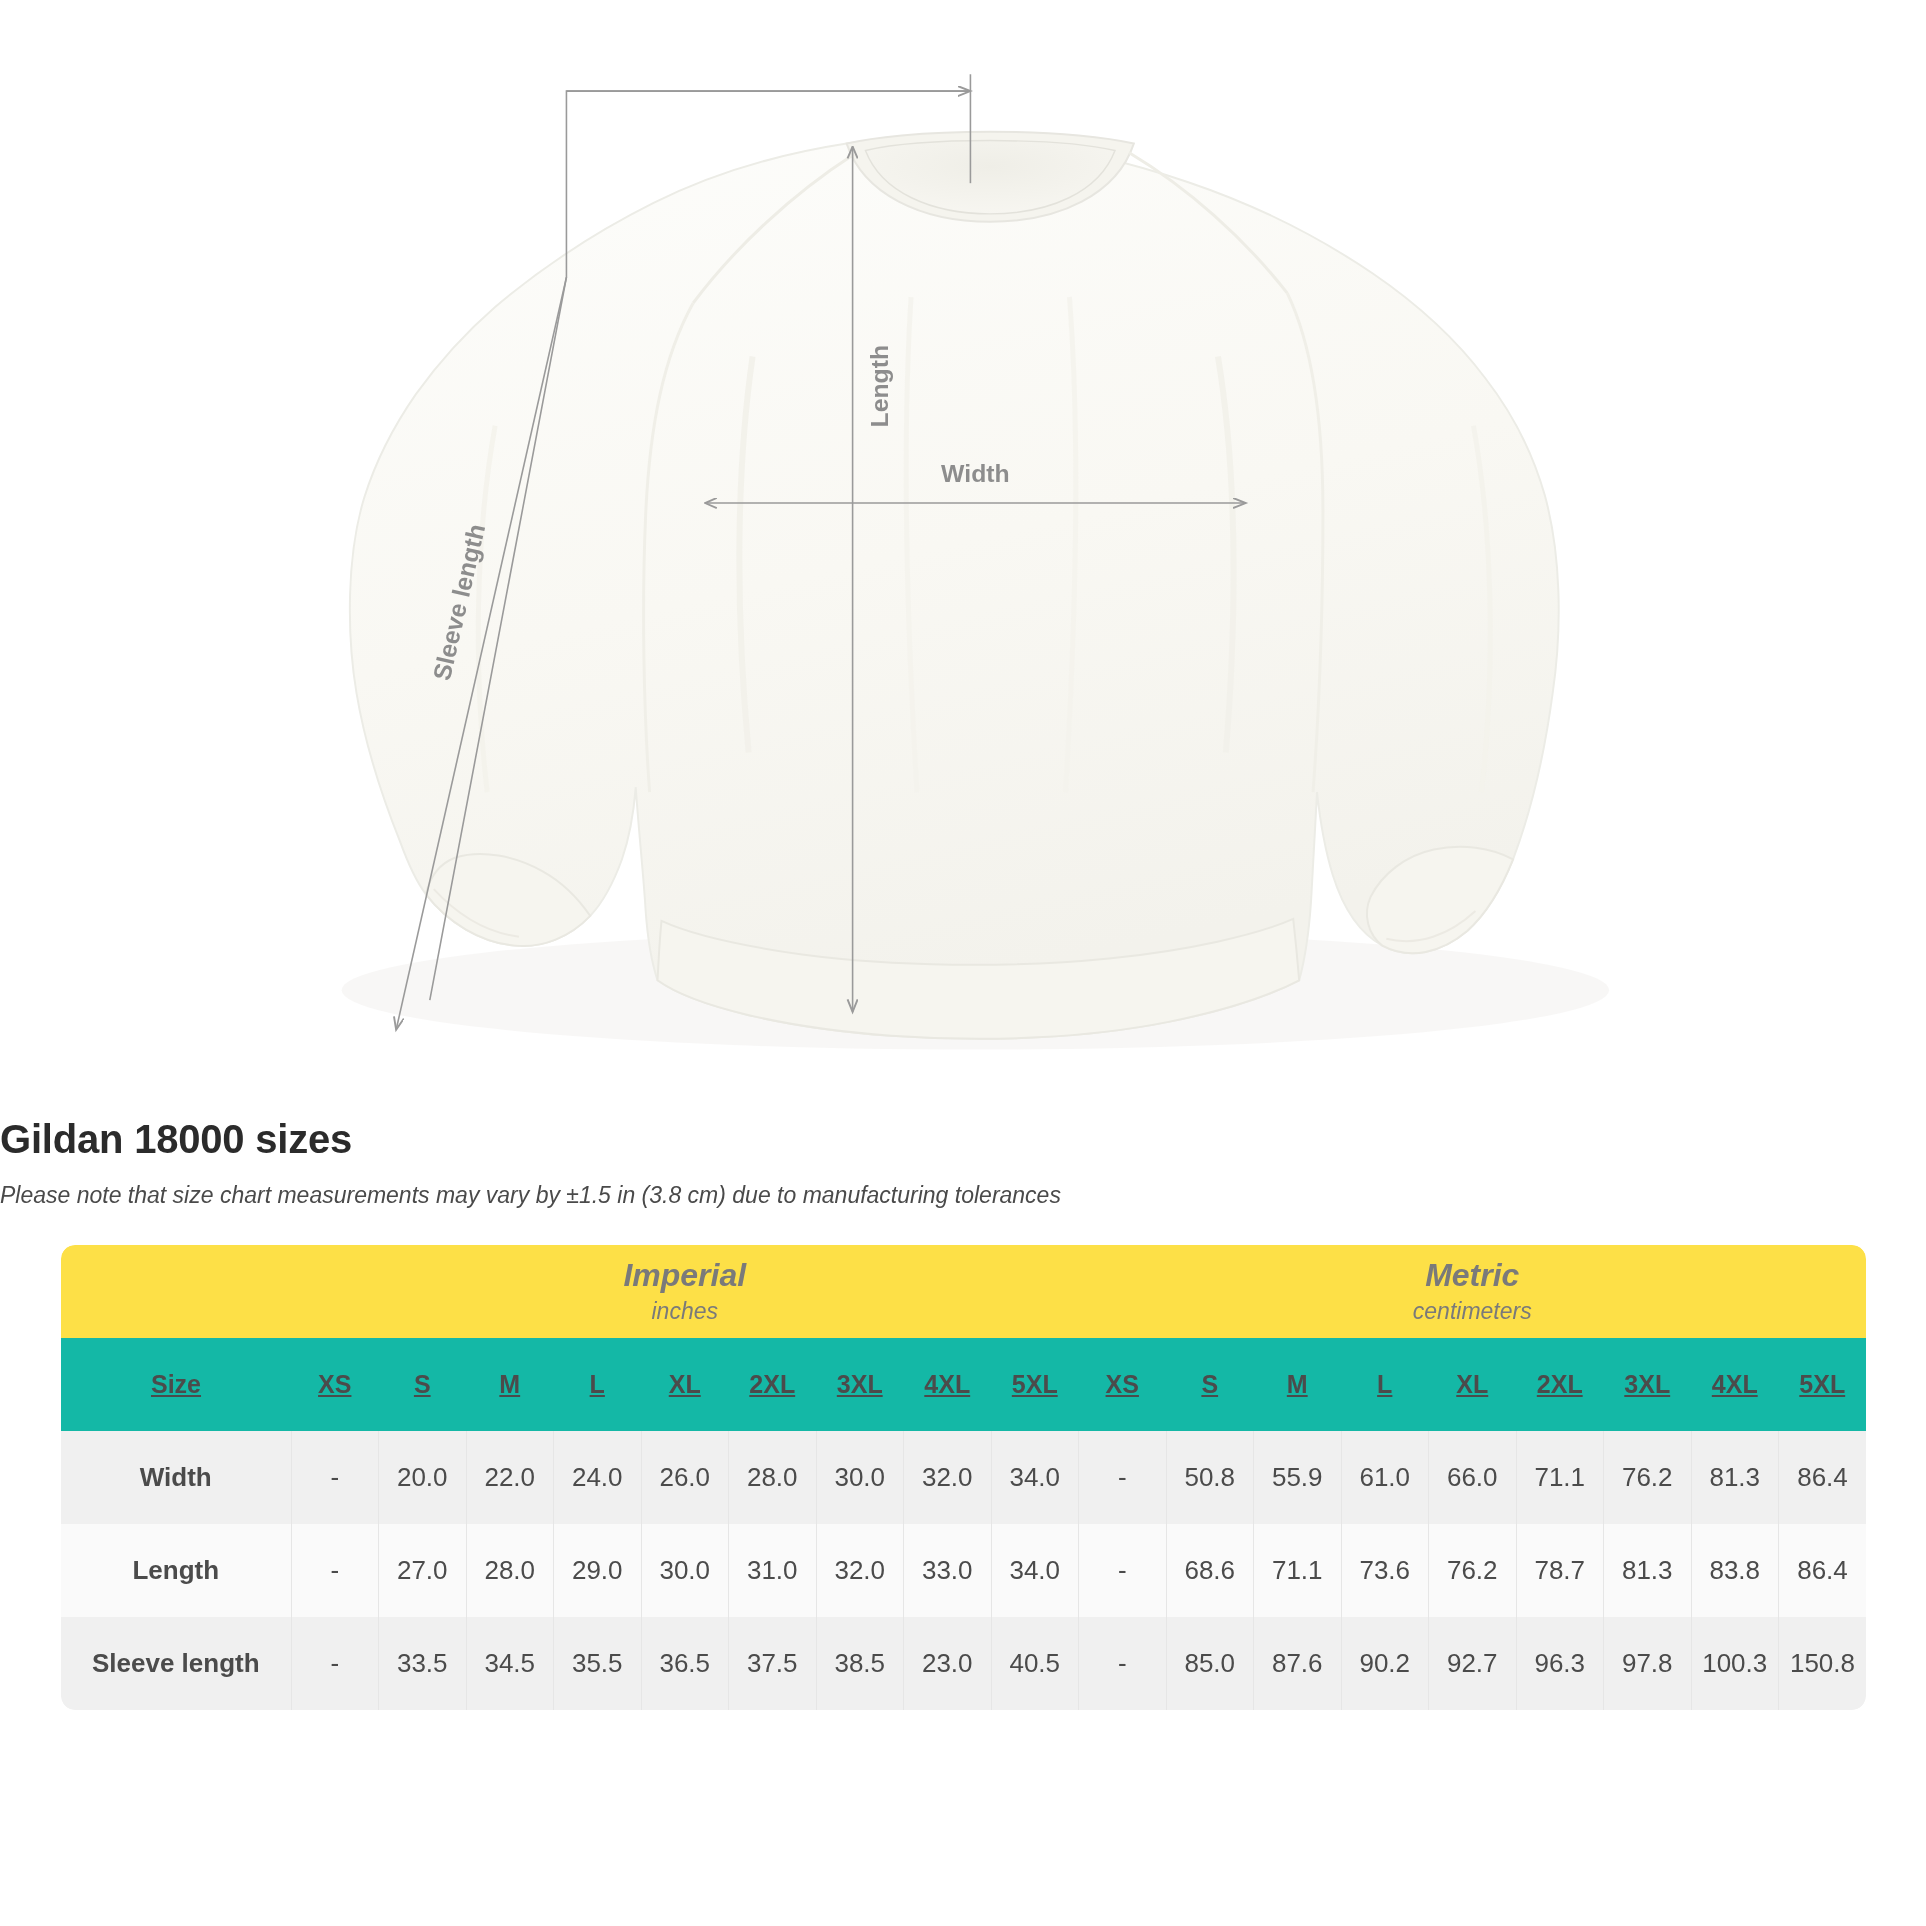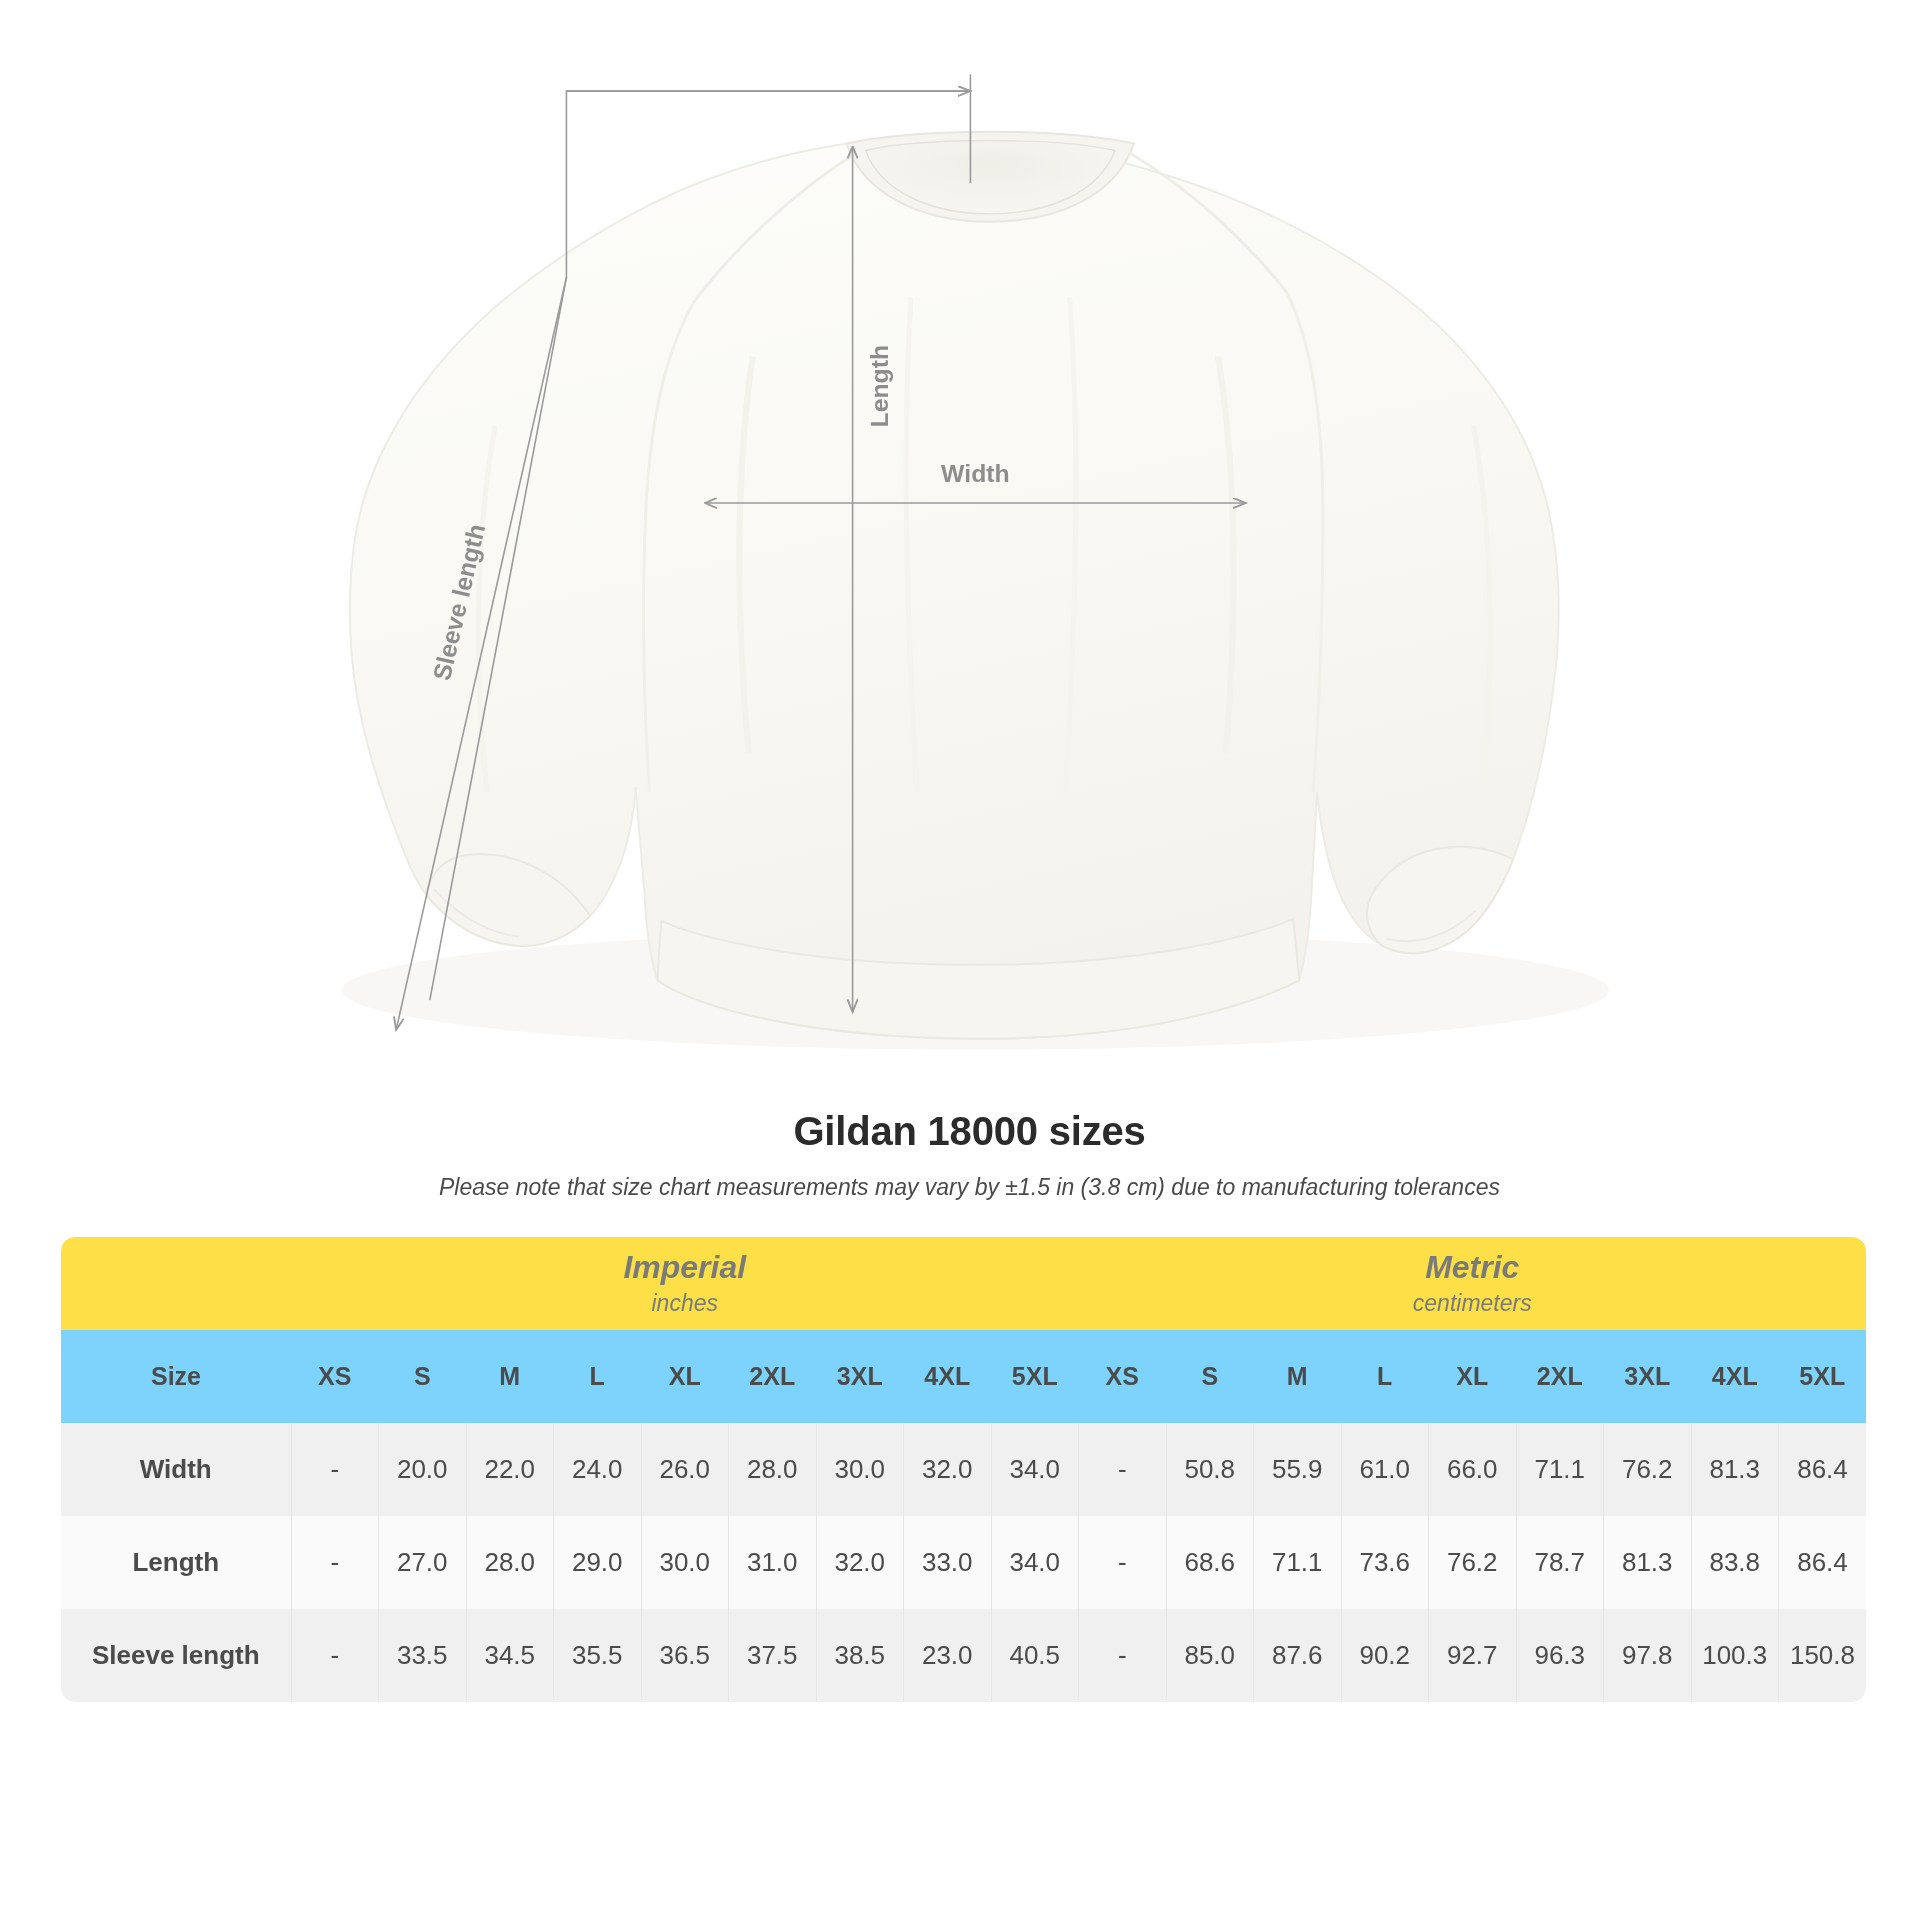--- a/index.html
+++ b/index.html
@@ -35,8 +35,8 @@
 
   
   .title-block {
-    text-align: center;
-    padding-left: 12px;
+    text-align: left;
+    margin-top: 8px;
   }
   .chart-title {
     font-size: 40px;

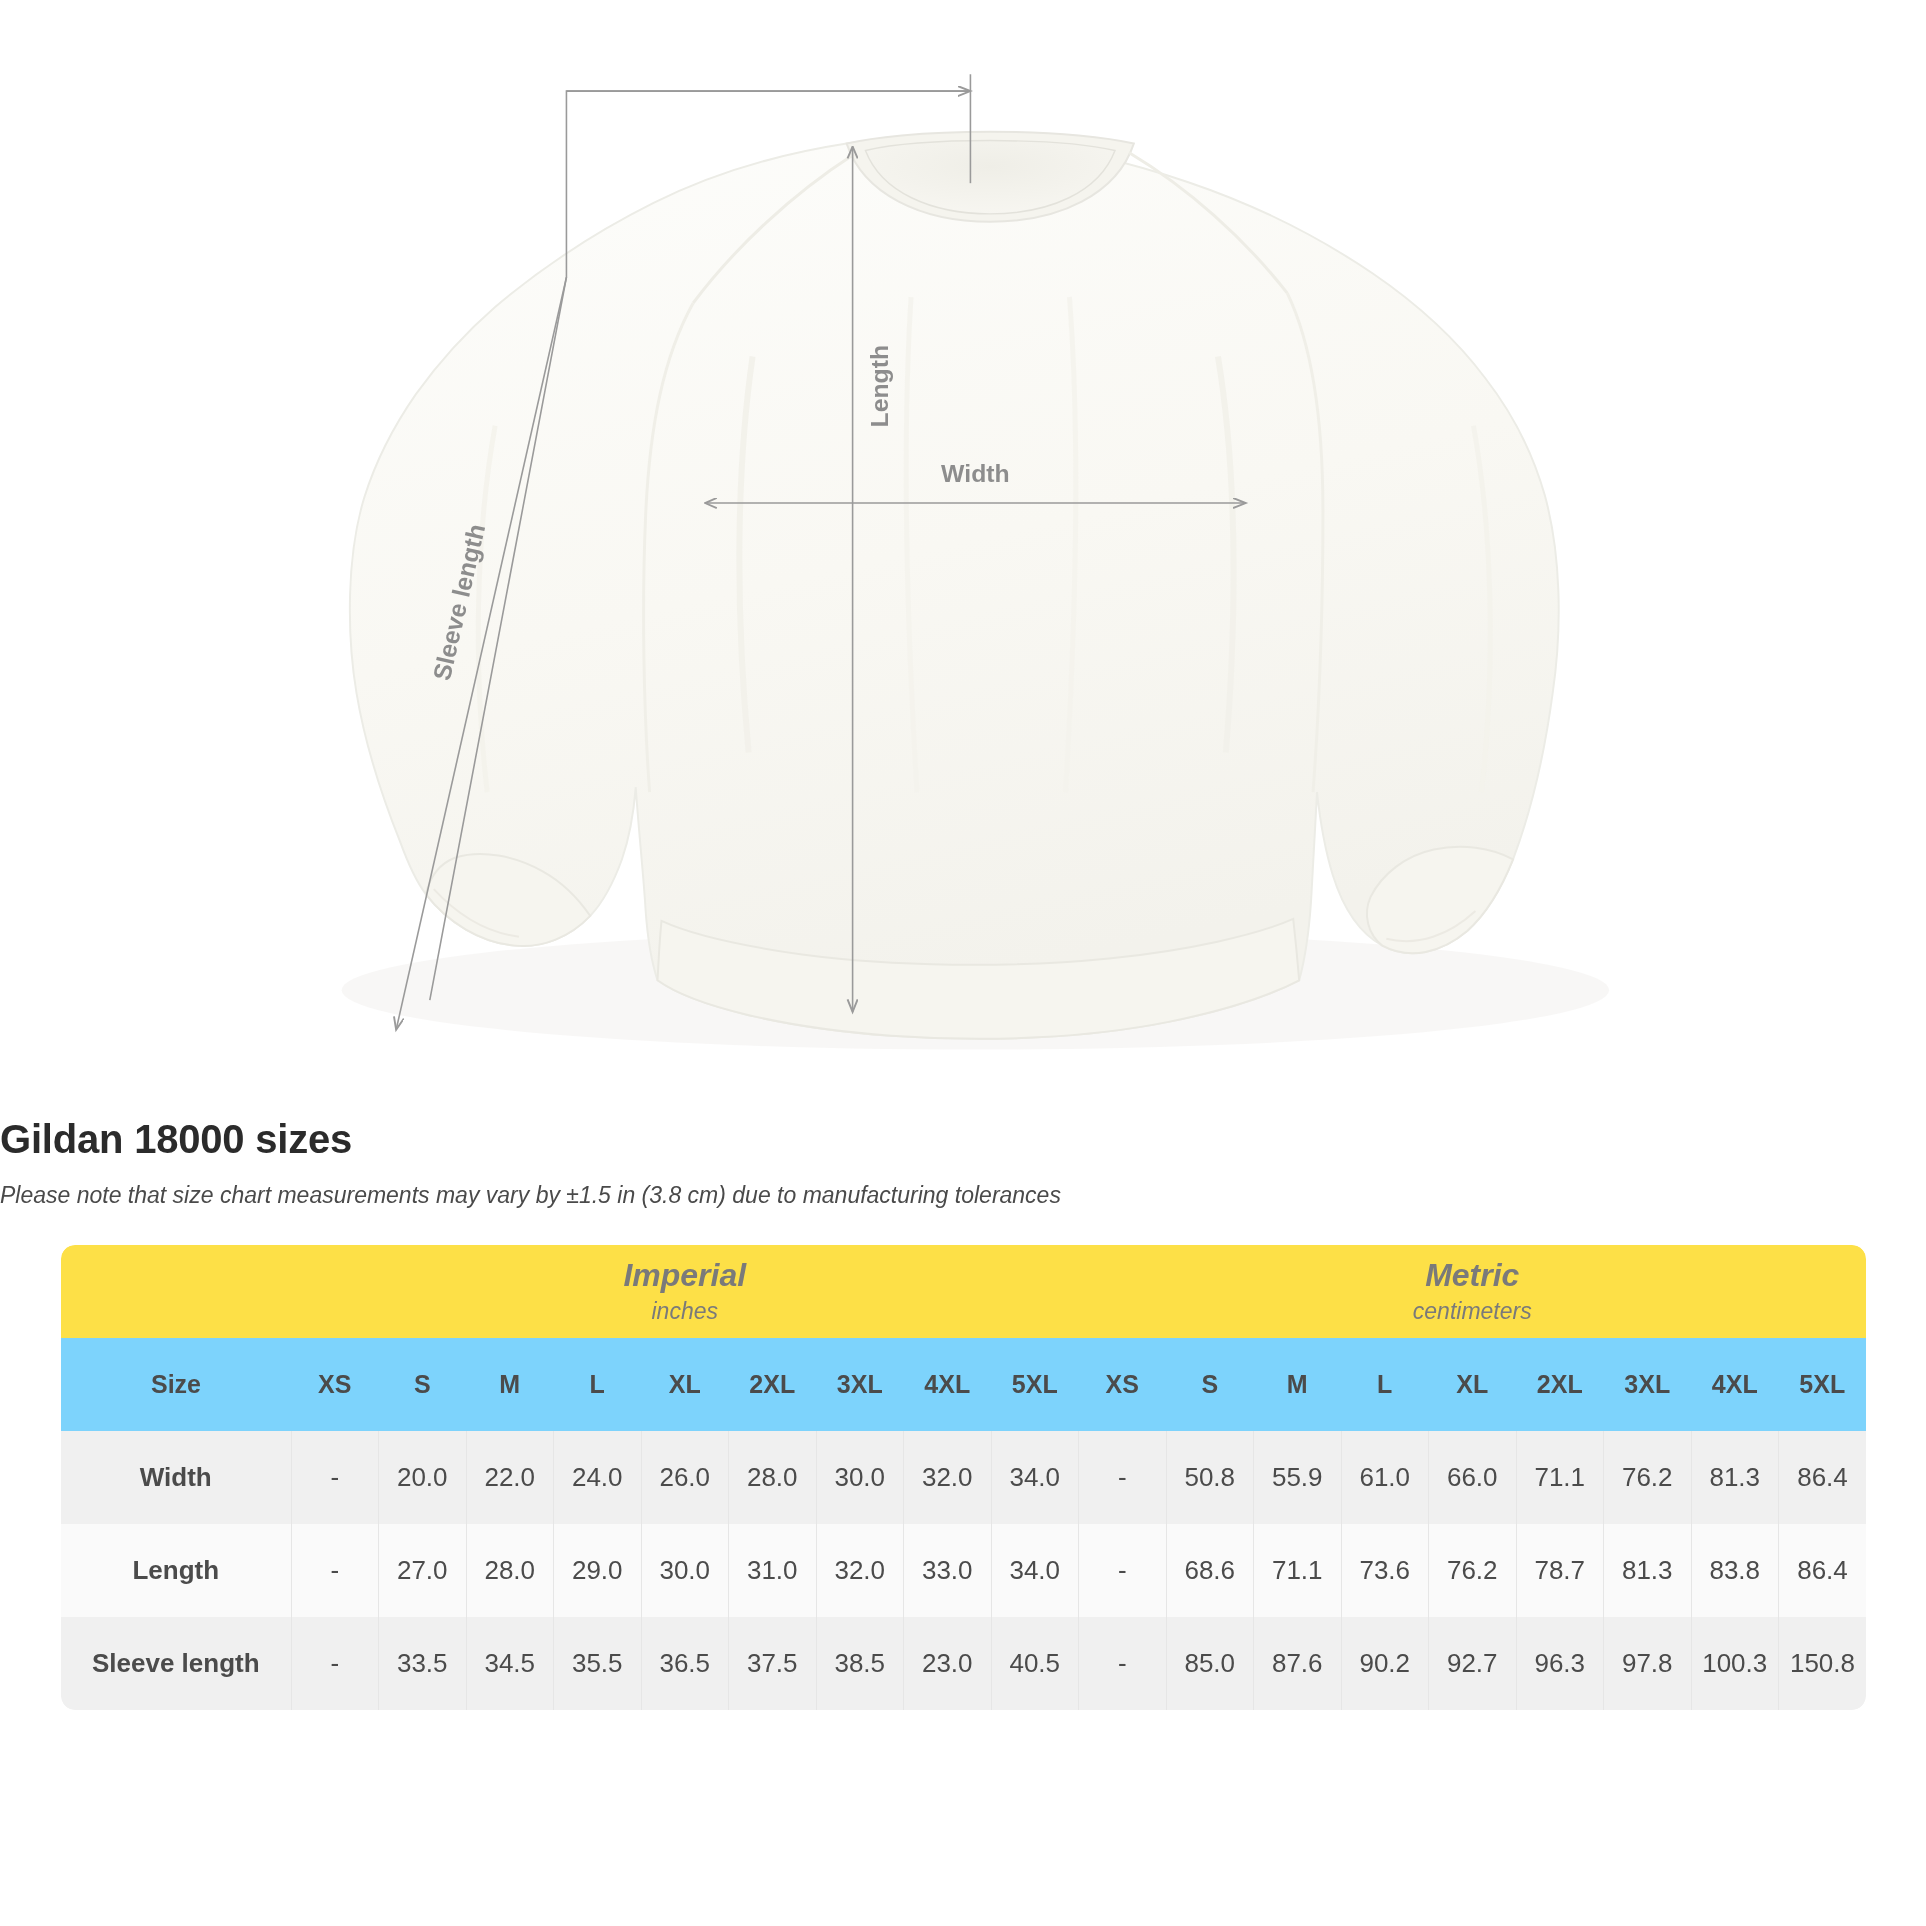--- a/index.html
+++ b/index.html
@@ -93,12 +93,13 @@
     line-height: 1.4;
   }
   .head-row td {
-    background: #7dd3fc;
+    background: #14b8a6;
     font-weight: bold;
     font-size: 27px;
     color: #555555;
     height: 109px;
     border-right: 1px solid #e6e6e6;
+    text-decoration: underline;
   }
   .head-row td:last-child { border-right: none; }
   .row-label {

